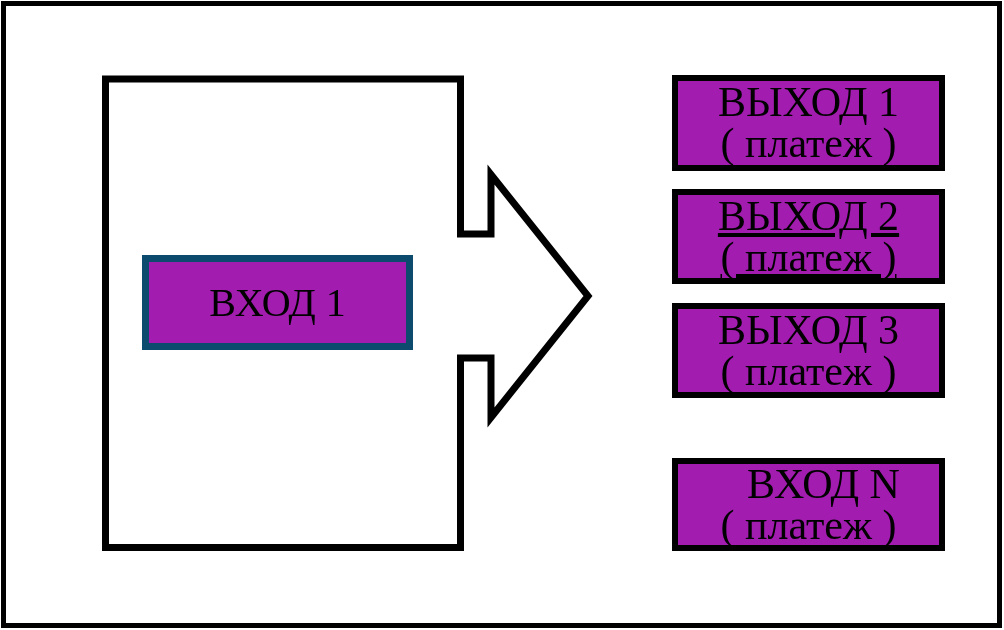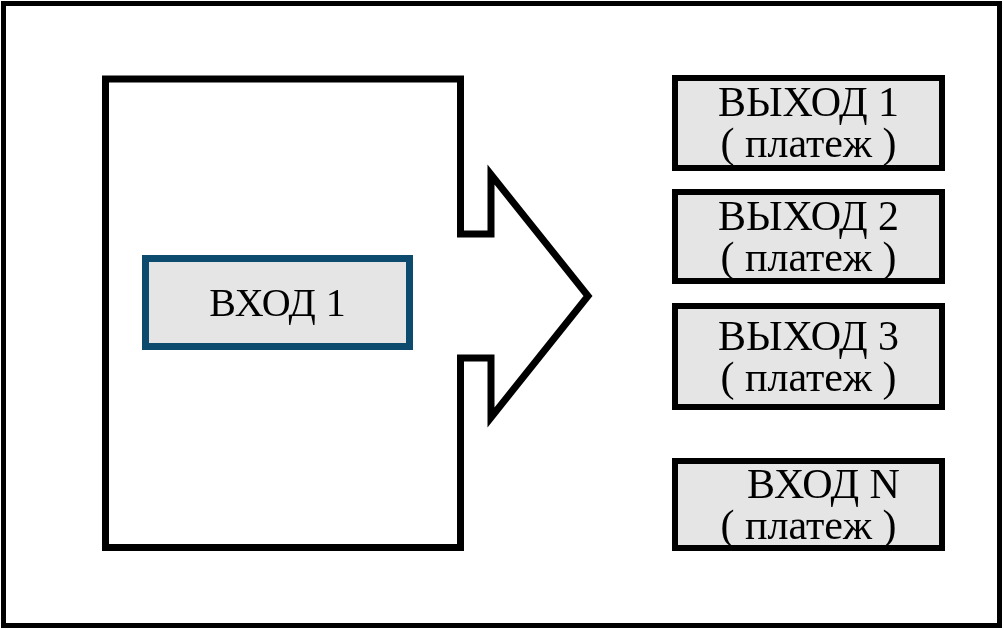--- a/index.html
+++ b/index.html
@@ -35,7 +35,7 @@
   .box {
     position: absolute;
     box-sizing: border-box;
-    background: #e5e5e5;
+    background: #a21caf;
     display: flex;
     flex-direction: column;
     align-items: center;

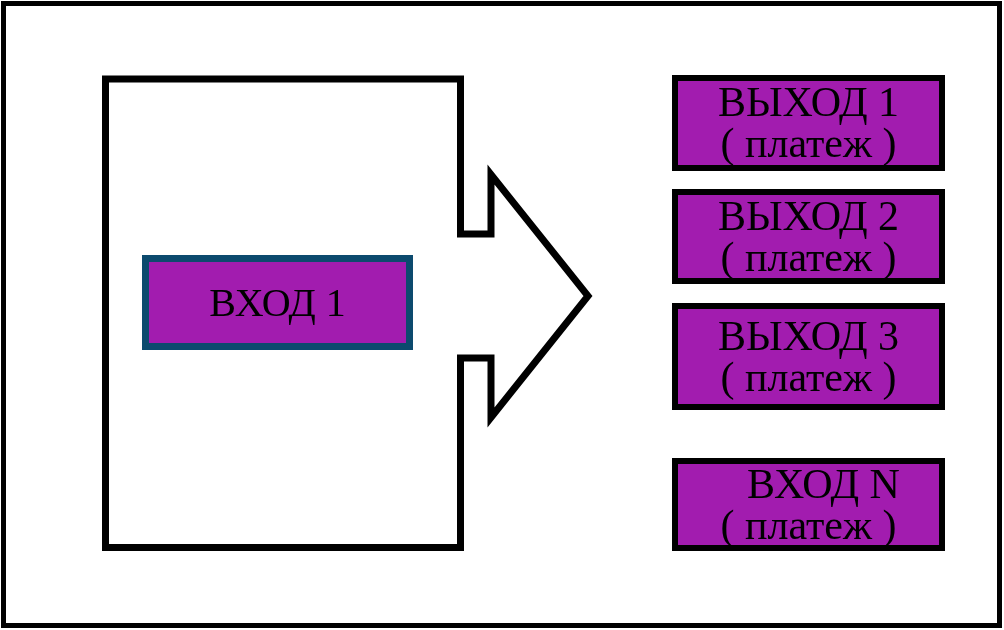--- a/index.html
+++ b/index.html
@@ -61,7 +61,7 @@
   .obox .l1 { display: block; white-space: pre; }
   .obox .l2 { display: block; white-space: pre; }
   .o1 { top: 75px;  height: 96px; }
-  .o2 { top: 189px; height: 95px; }
+  .o2 { top: 189px; height: 95px; text-decoration: underline; }
   .o3 { top: 303px; height: 107px; }
   .o4 { top: 458px; height: 93px; }
   .o4 .l1 { transform: translateX(15px); }

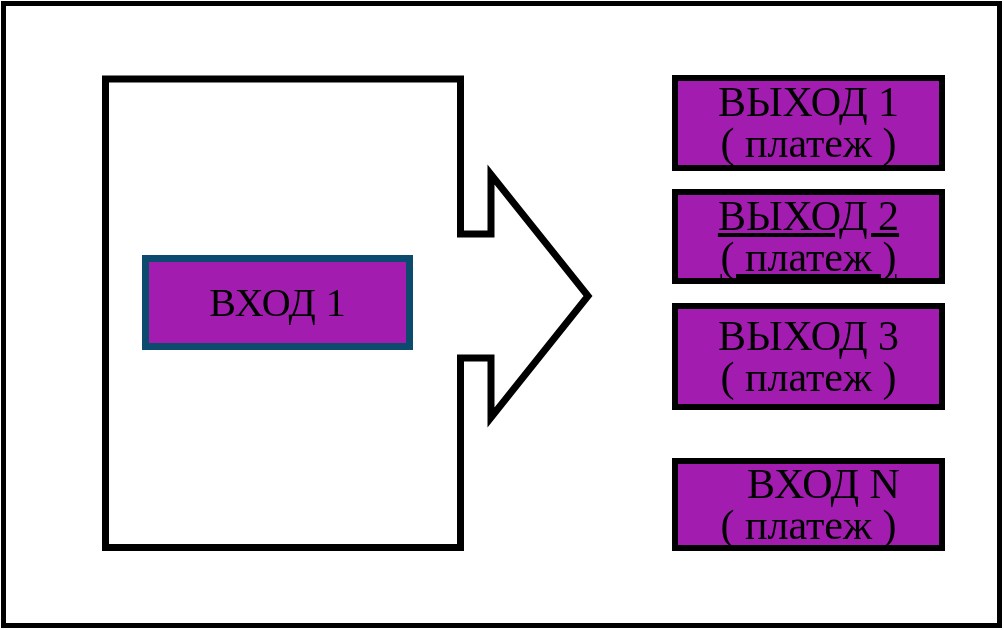--- a/index.html
+++ b/index.html
@@ -62,7 +62,7 @@
   .obox .l2 { display: block; white-space: pre; }
   .o1 { top: 75px;  height: 96px; }
   .o2 { top: 189px; height: 95px; text-decoration: underline; }
-  .o3 { top: 303px; height: 107px; }
+  .o3 { top: 303px; height: 95px; }
   .o4 { top: 458px; height: 93px; }
   .o4 .l1 { transform: translateX(15px); }
 </style>

